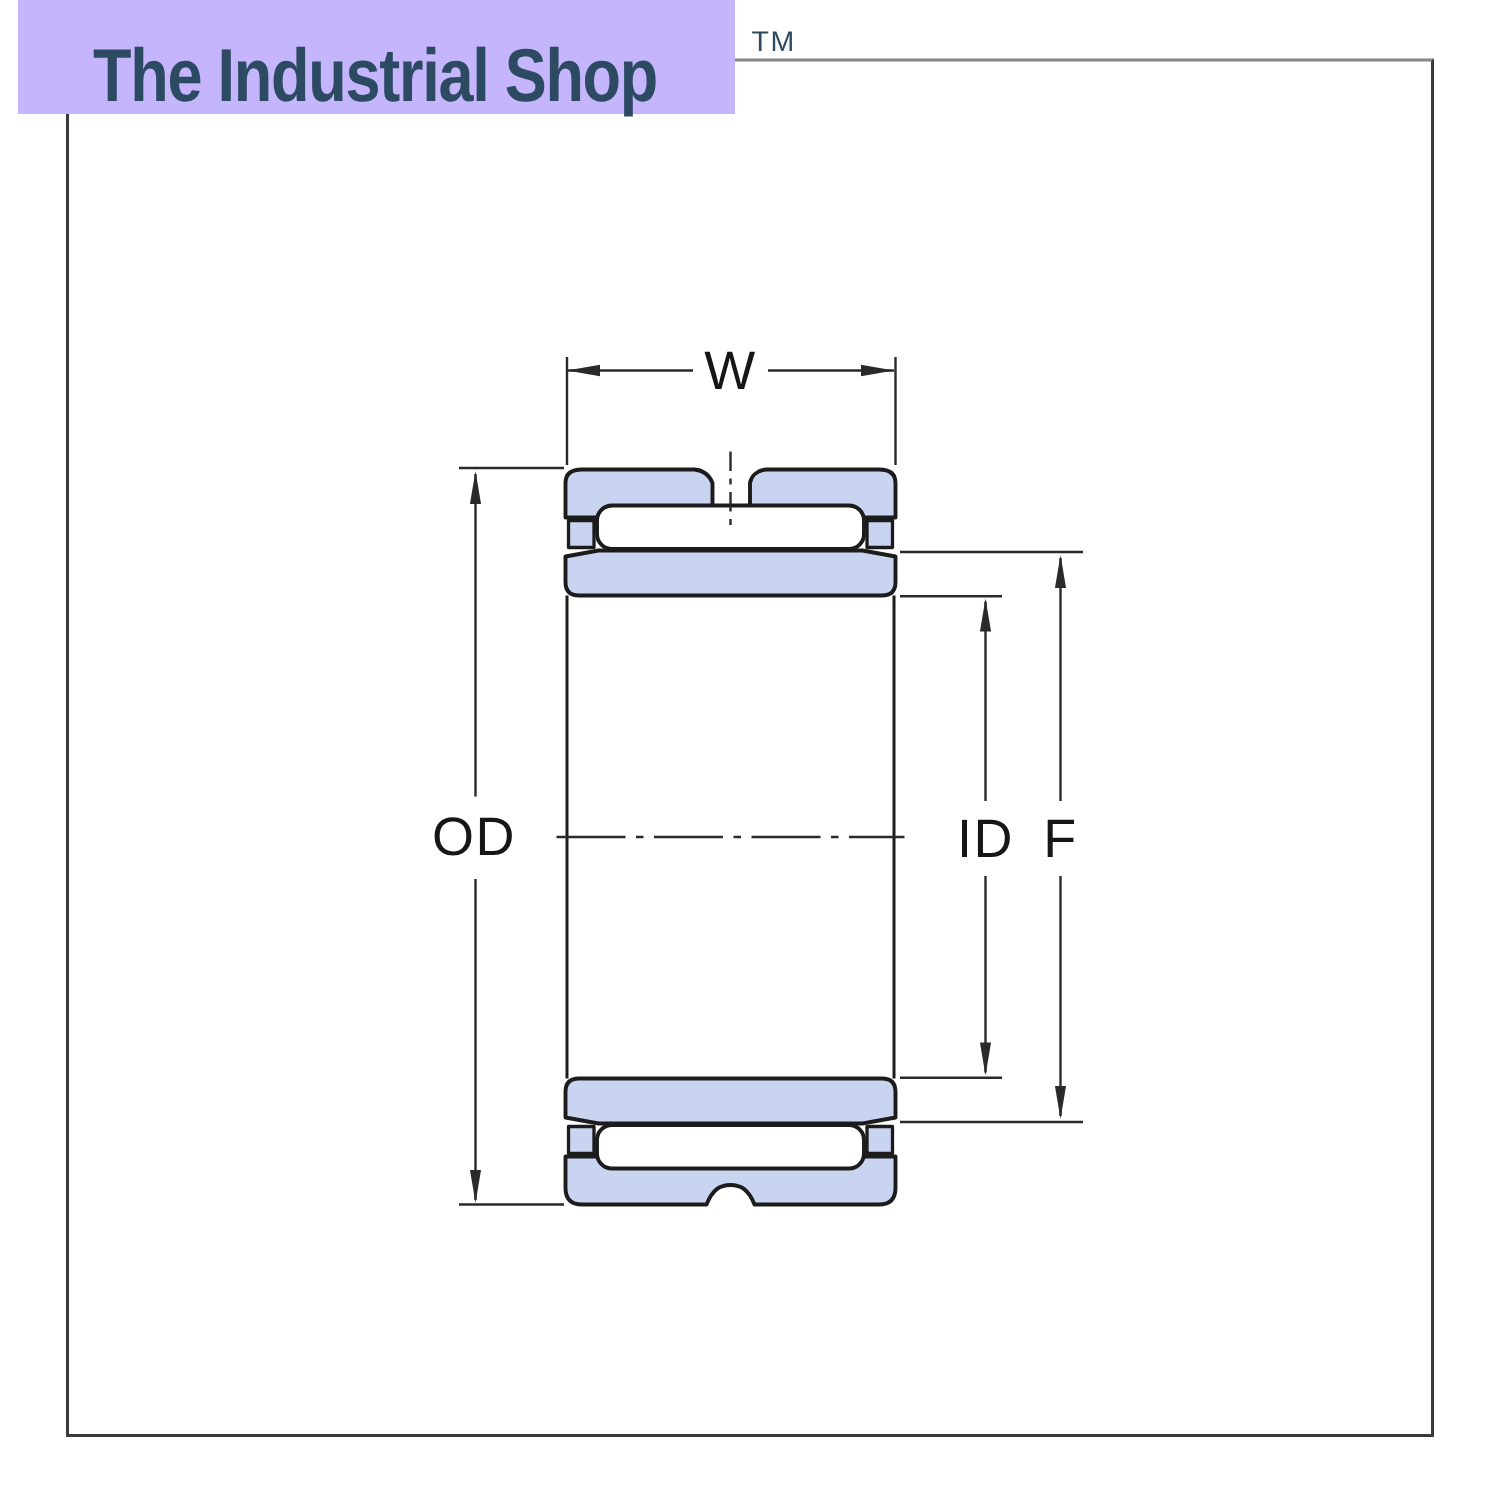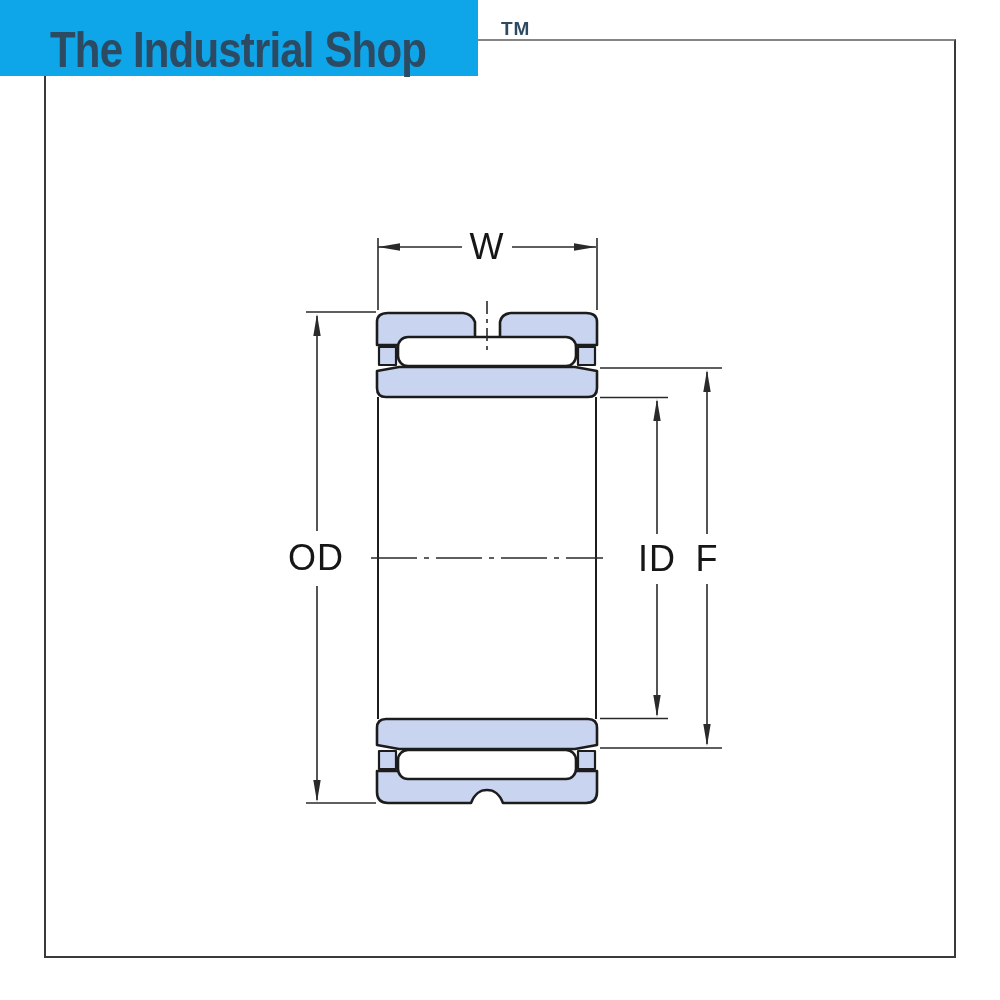--- a/index.html
+++ b/index.html
@@ -12,7 +12,7 @@
     border:2px solid #3a3a3a;border-top-color:#858585;background:transparent;
   }
   .logo-patch{
-    position:absolute;left:0;top:0;width:478px;height:76px;background:#0ea5e9;text-align:right;
+    position:absolute;left:12px;top:0;width:478px;height:76px;background:#c4b5fd;text-align:right;
   }
   .logo{
     position:absolute;left:50px;top:24px;

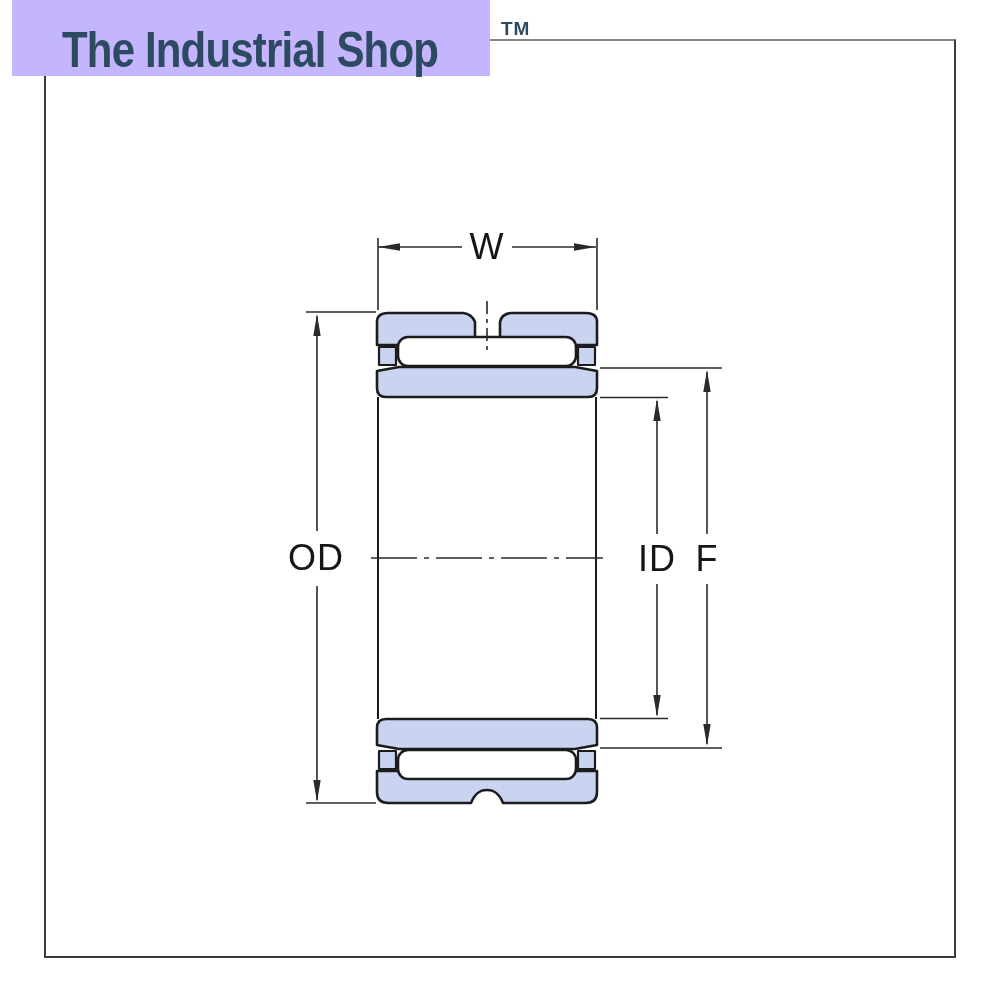--- a/index.html
+++ b/index.html
@@ -22,7 +22,7 @@
   }
   .tm{
     position:absolute;left:501px;top:18px;
-    font-size:19px;font-weight:bold;color:#2d4a63;letter-spacing:1px;
+    font-size:19px;font-weight:normal;color:#2d4a63;letter-spacing:1px;
   }
   svg{position:absolute;left:0;top:0;}
   text.dim{

